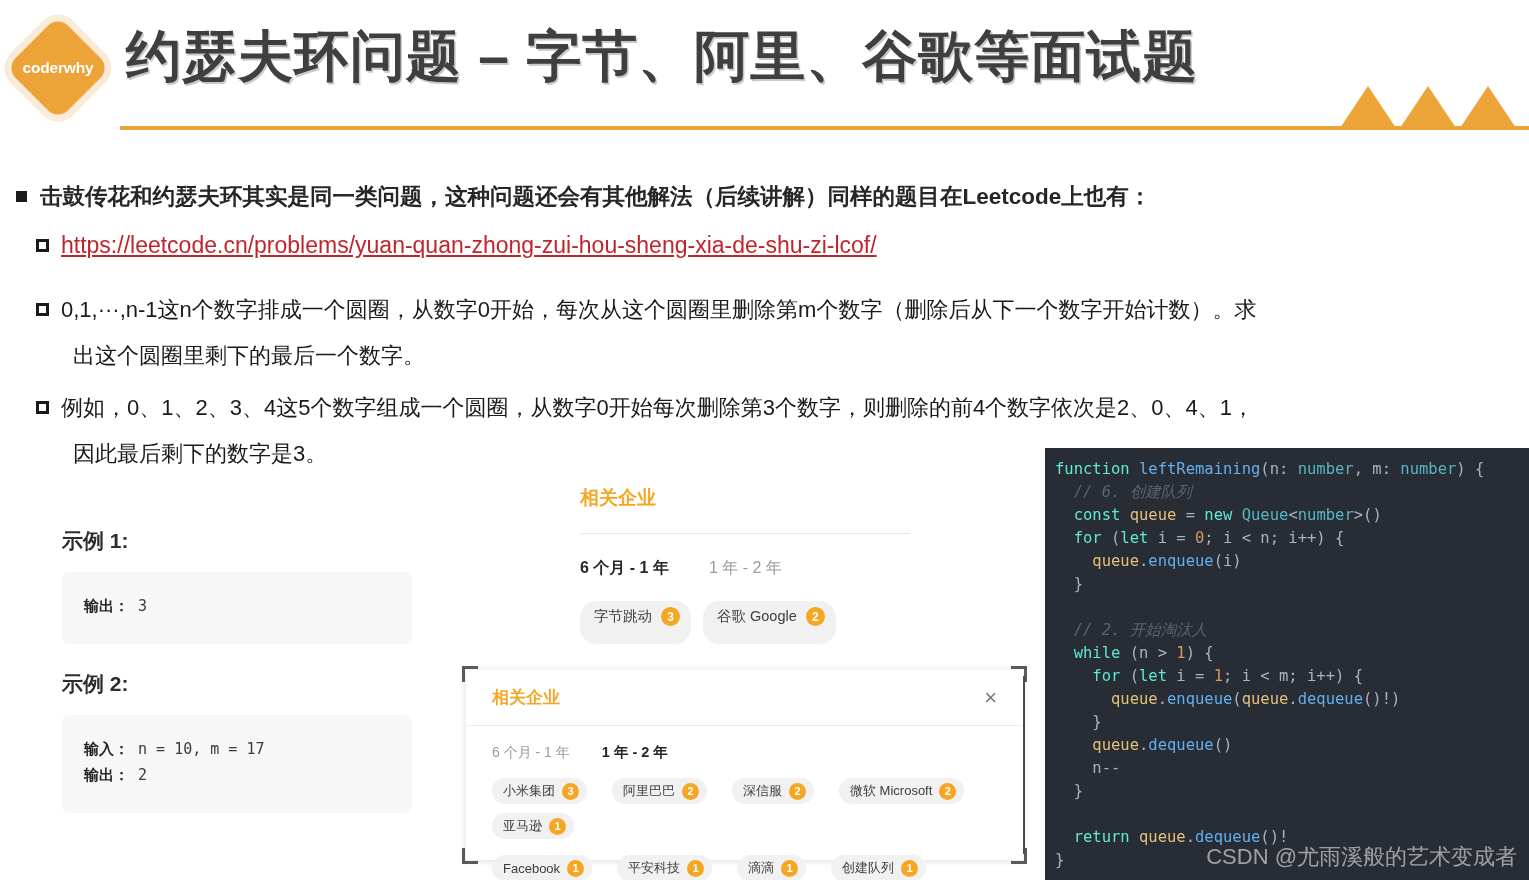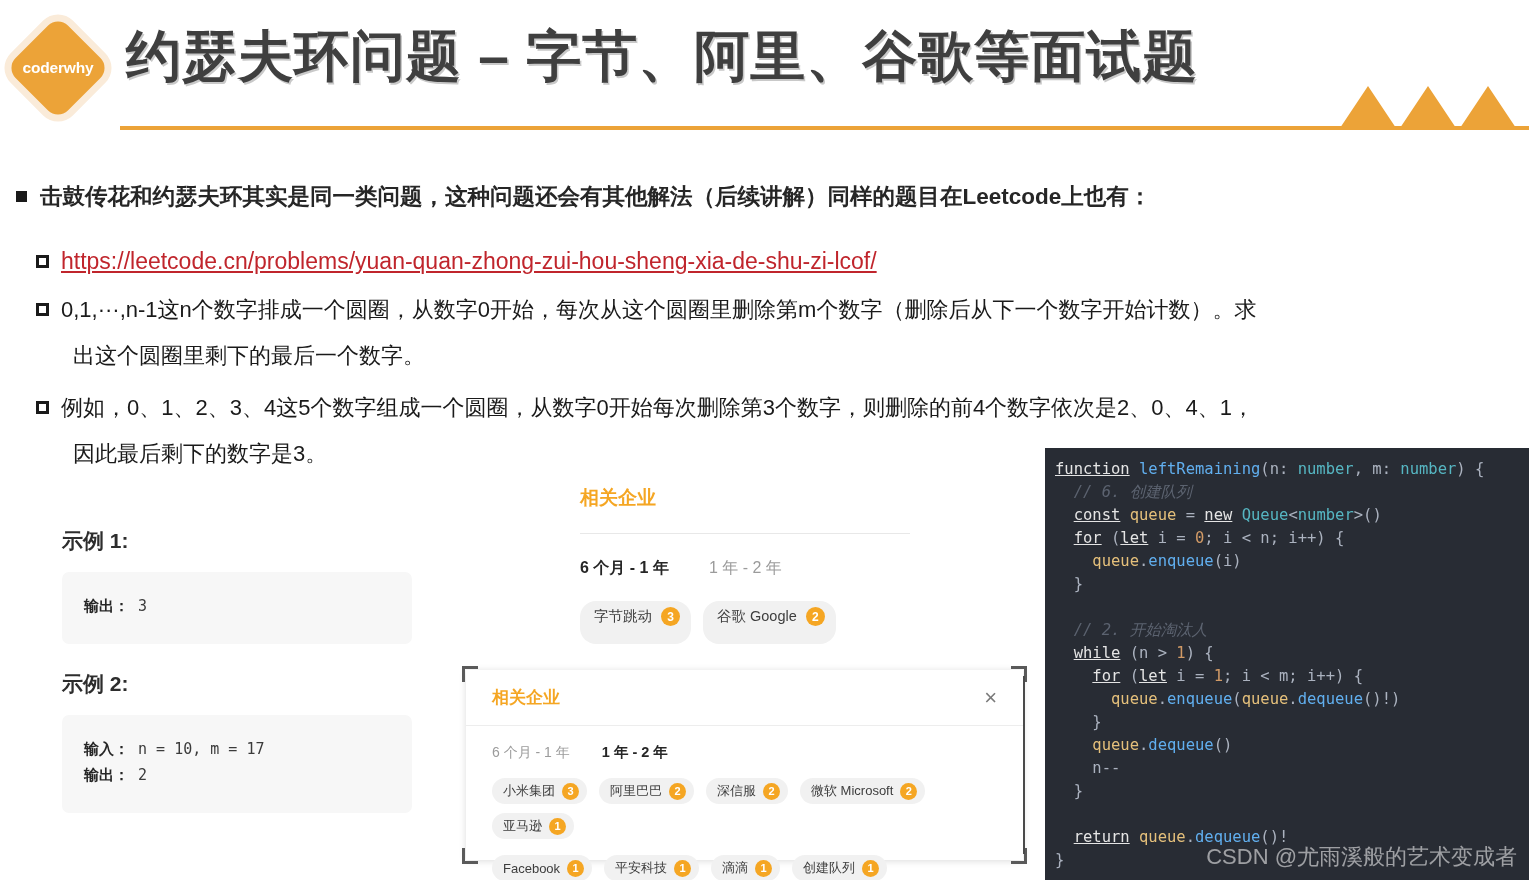--- a/index.html
+++ b/index.html
@@ -66,7 +66,7 @@
     border:3px solid #1a1a1a;box-sizing:border-box;
     margin-right:12px;vertical-align:1px;
   }
-  #link-row{left:36px;top:248px;}
+  #link-row{left:36px;top:232px;}
   #link-text{
     color:#C0252C;text-decoration:underline;font-size:23px;
   }

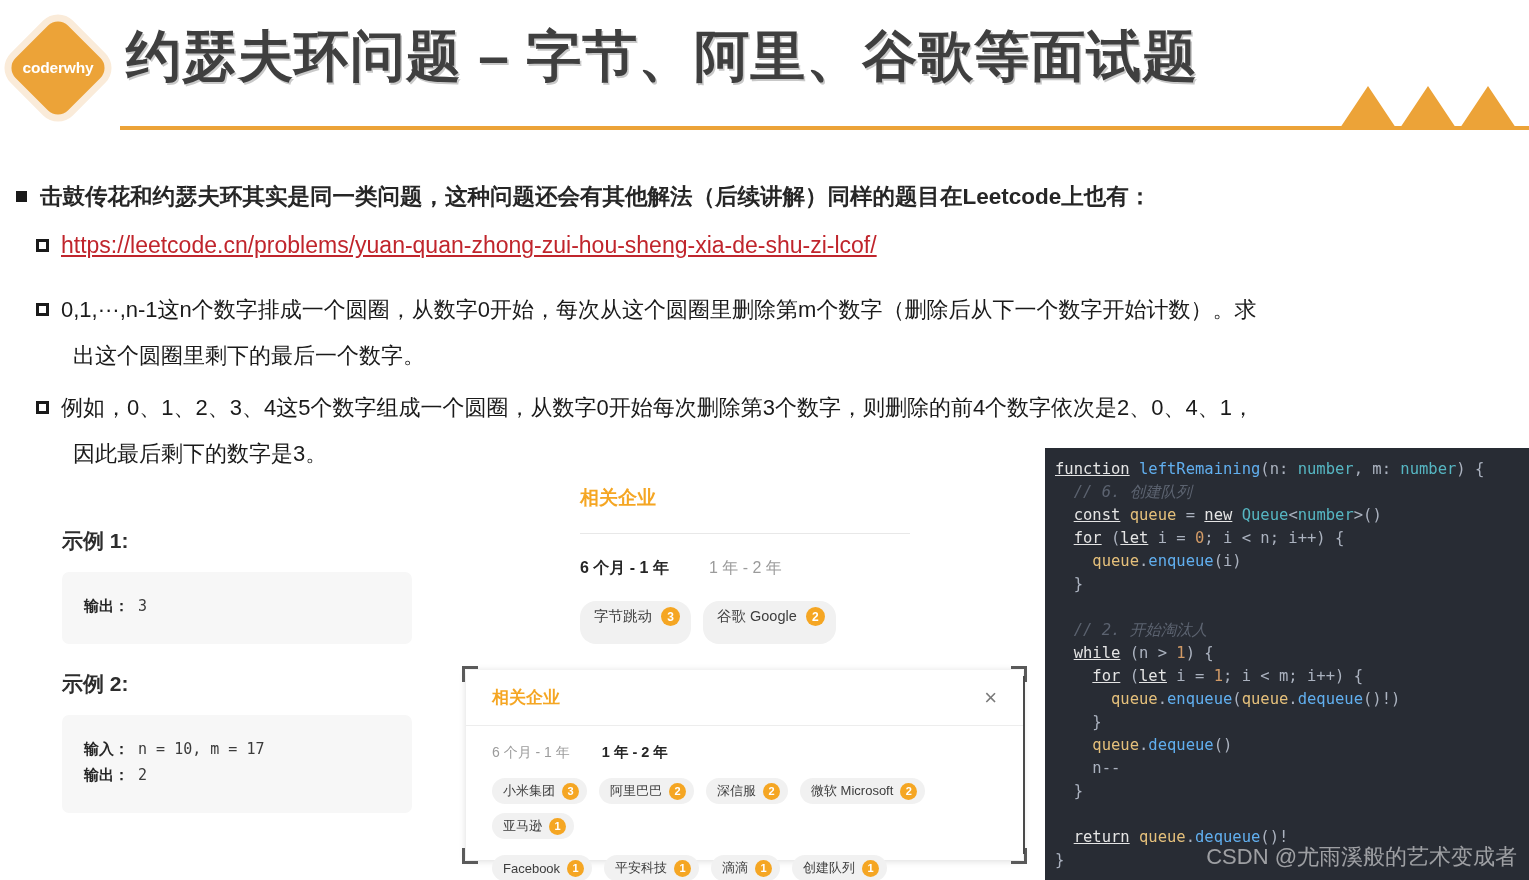--- a/index.html
+++ b/index.html
@@ -162,7 +162,7 @@
     font-size:15.5px;line-height:23px;
     color:#ABB2BF;white-space:pre;
   }
-  .k{color:#e5e5e5;text-decoration:underline;}      
+  .k{color:#5eead4;}      
   .fn{color:#61AFEF;}     
   .ty{color:#56B6C2;}     
   .vr{color:#E5C07B;}     

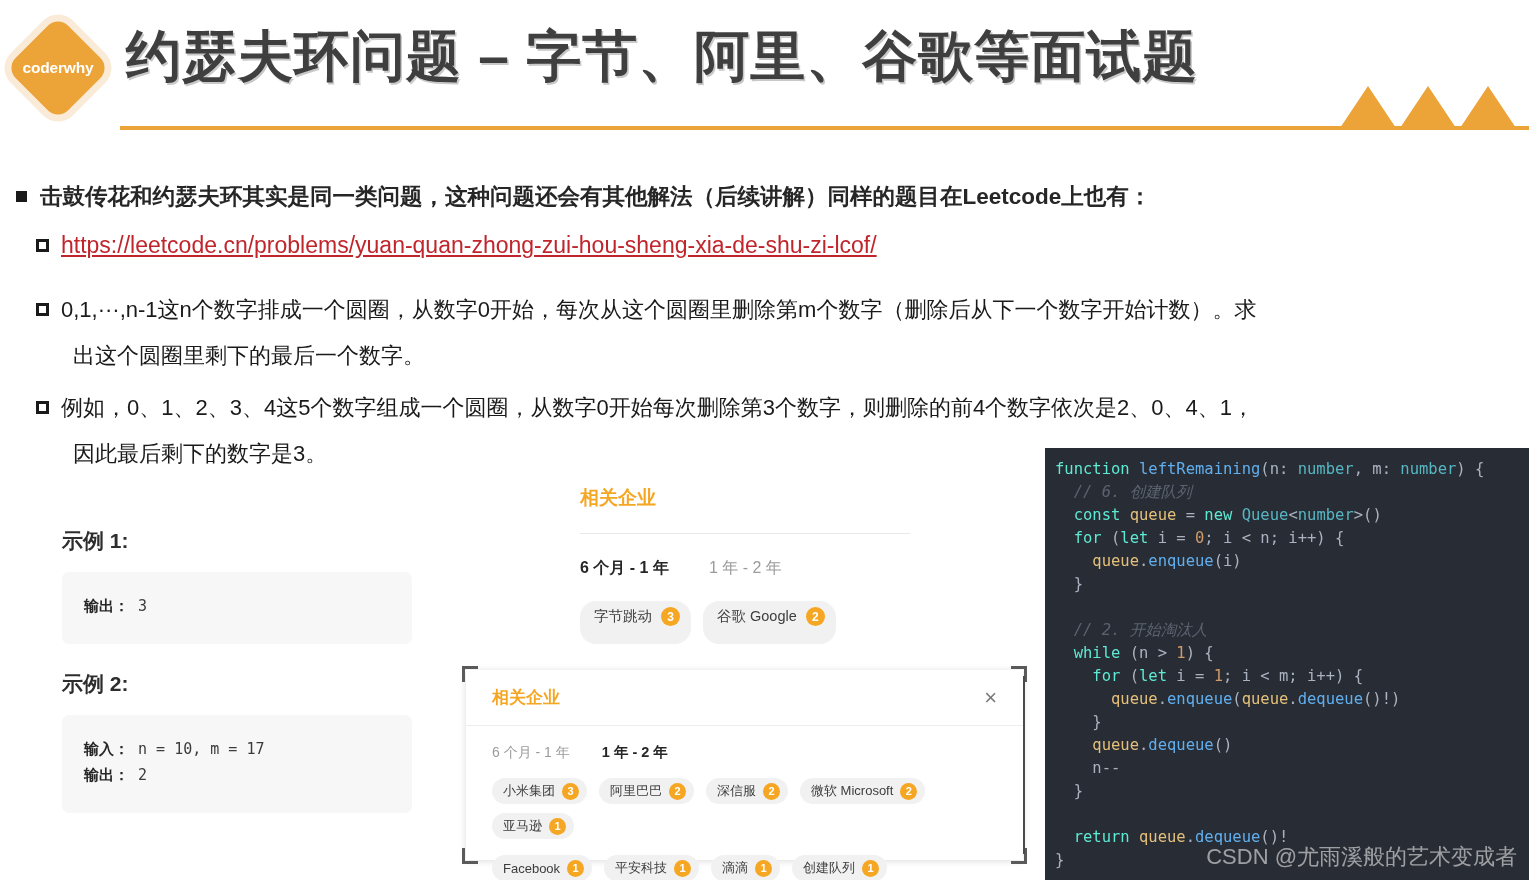--- a/index.html
+++ b/index.html
@@ -136,7 +136,7 @@
   .m-tabs{display:flex;align-items:baseline;}
   .m-tab{font-size:14px;color:#9b9b9b;margin-right:32px;}
   .m-tab.active{color:#262626;font-weight:bold;font-size:14.5px;}
-  .m-tags{margin-top:16px;display:flex;flex-wrap:wrap;gap:9px 12px;}
+  .m-tags{margin-top:16px;display:flex;flex-wrap:wrap;gap:9px 25px;}
   .m-tag{
     display:inline-flex;align-items:center;
     background:#F1F1F1;border-radius:14px;

